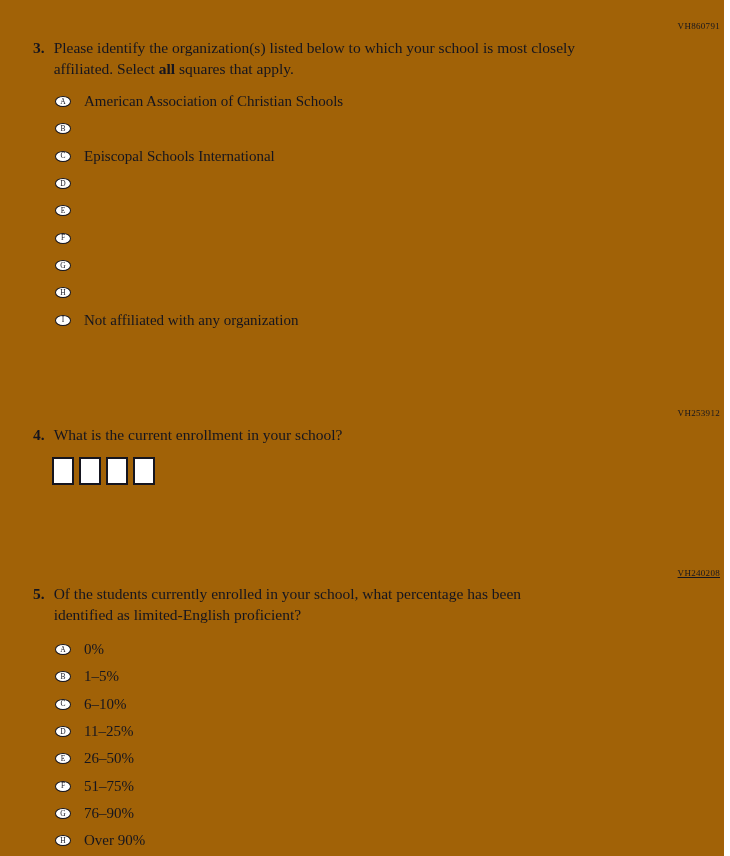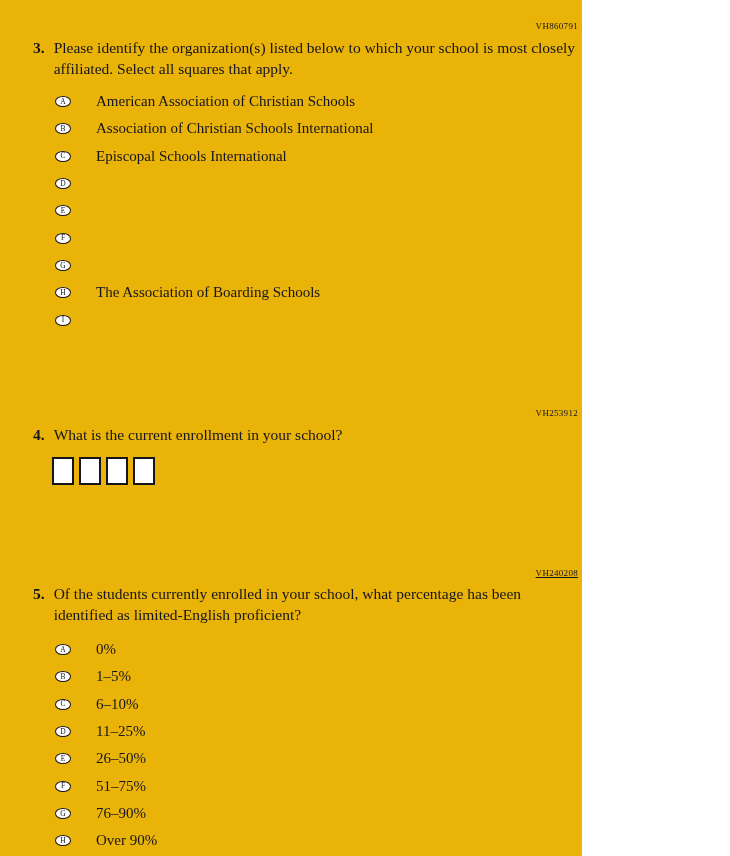--- a/index.html
+++ b/index.html
@@ -9,7 +9,7 @@
     font-family: "Liberation Serif", serif;
     color: #15151f;
   }
-  .page { position: relative; width: 582px; height: 856px; background: #eab308; overflow: hidden; }
+  .page { position: relative; width: 724px; height: 856px; background: #a16207; overflow: hidden; }
 
   .code {
     position: absolute; right: 4px;

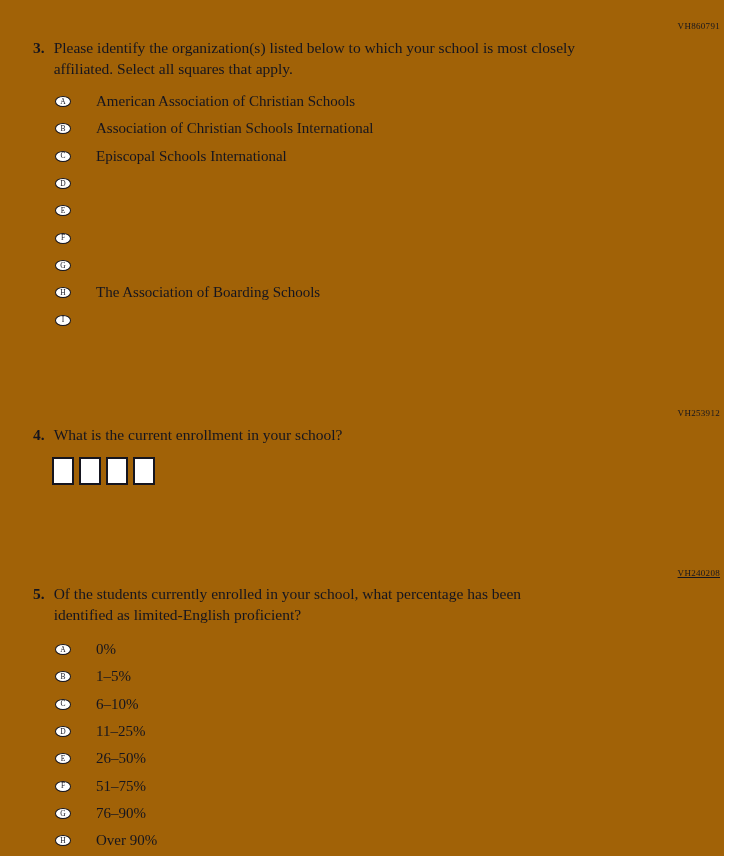--- a/index.html
+++ b/index.html
@@ -22,7 +22,7 @@
   .q-head { display: flex; gap: 9px; font-size: 15.5px; line-height: 21px; }
   .q-num { font-weight: bold; flex: 0 0 auto; }
   .q-text { max-width: 522px; }
-  .q-text b { font-weight: normal; }
+  .q-text b { font-weight: bold; }
 
   .options { margin-top: 9px; margin-left: 22px; }
   .option { display: flex; align-items: center; gap: 13px; height: 27.3px; }

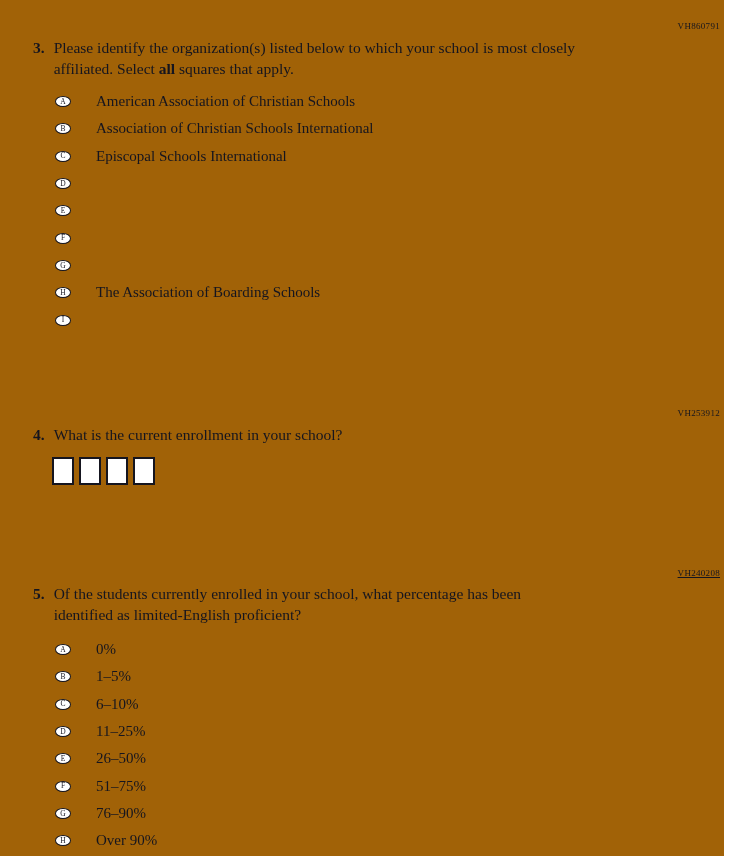--- a/index.html
+++ b/index.html
@@ -33,7 +33,7 @@
     flex: 0 0 auto; background: #ffffff;
   }
   .bubble i { font-style: normal; font-size: 7.5px; line-height: 1; color: #15151f; }
-  .option-label { font-size: 15px; white-space: nowrap; margin-left: 12px; }
+  .option-label { font-size: 15px; white-space: nowrap; }
 
   .digit-boxes { display: flex; gap: 5px; margin-top: 12px; margin-left: 19px; }
   .digit-box { width: 22px; height: 28px; border: 2.2px solid #15151f; background: #ffffff; }

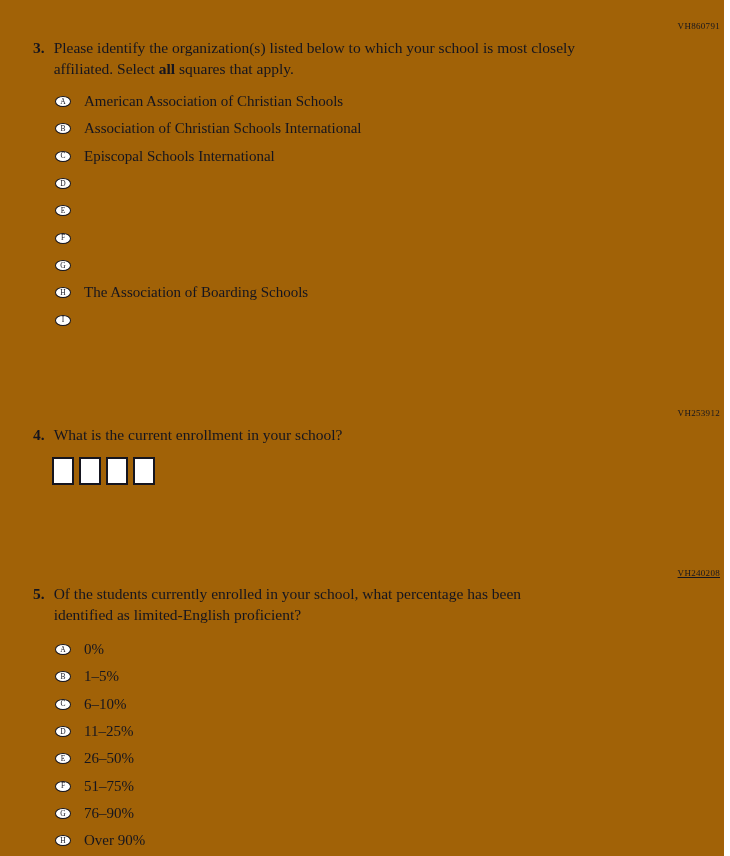--- a/index.html
+++ b/index.html
@@ -61,7 +61,6 @@
         <span class="bubble">
             <i>B</i>
           </span>
-        <span class="option-label">Association of Christian Schools International</span>
       </div>
       <div class="option">
         <span class="bubble">

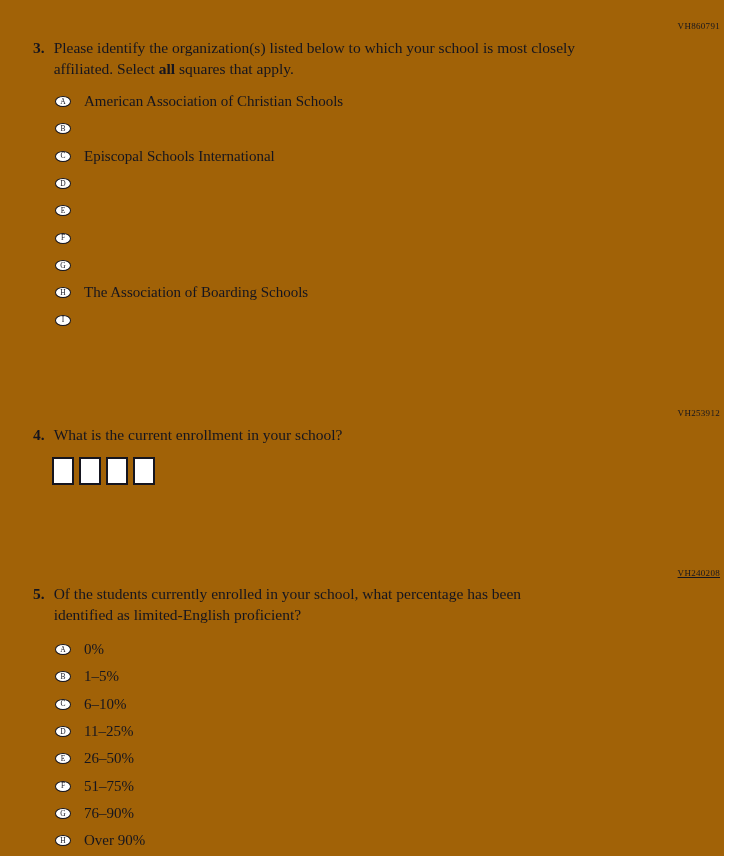--- a/index.html
+++ b/index.html
@@ -92,7 +92,6 @@
         <span class="bubble">
             <i>H</i>
           </span>
-        <span class="option-label">The Association of Boarding Schools</span>
       </div>
       <div class="option">
         <span class="bubble">

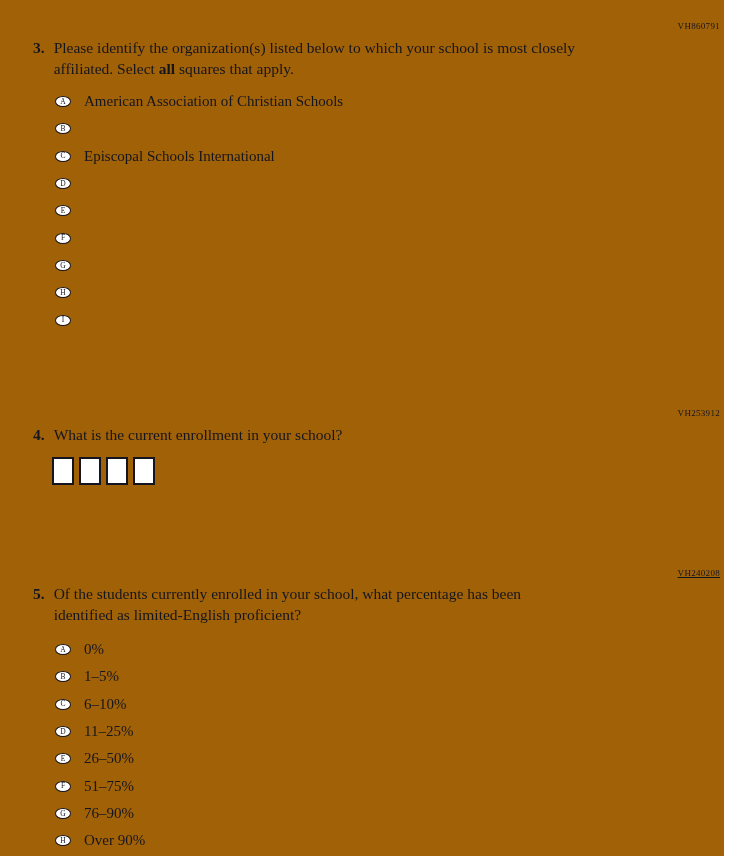--- a/index.html
+++ b/index.html
@@ -97,6 +97,7 @@
         <span class="bubble">
             <i>I</i>
           </span>
+        <span class="option-label">Not affiliated with any organization</span>
       </div>
     </div>
   </section>

